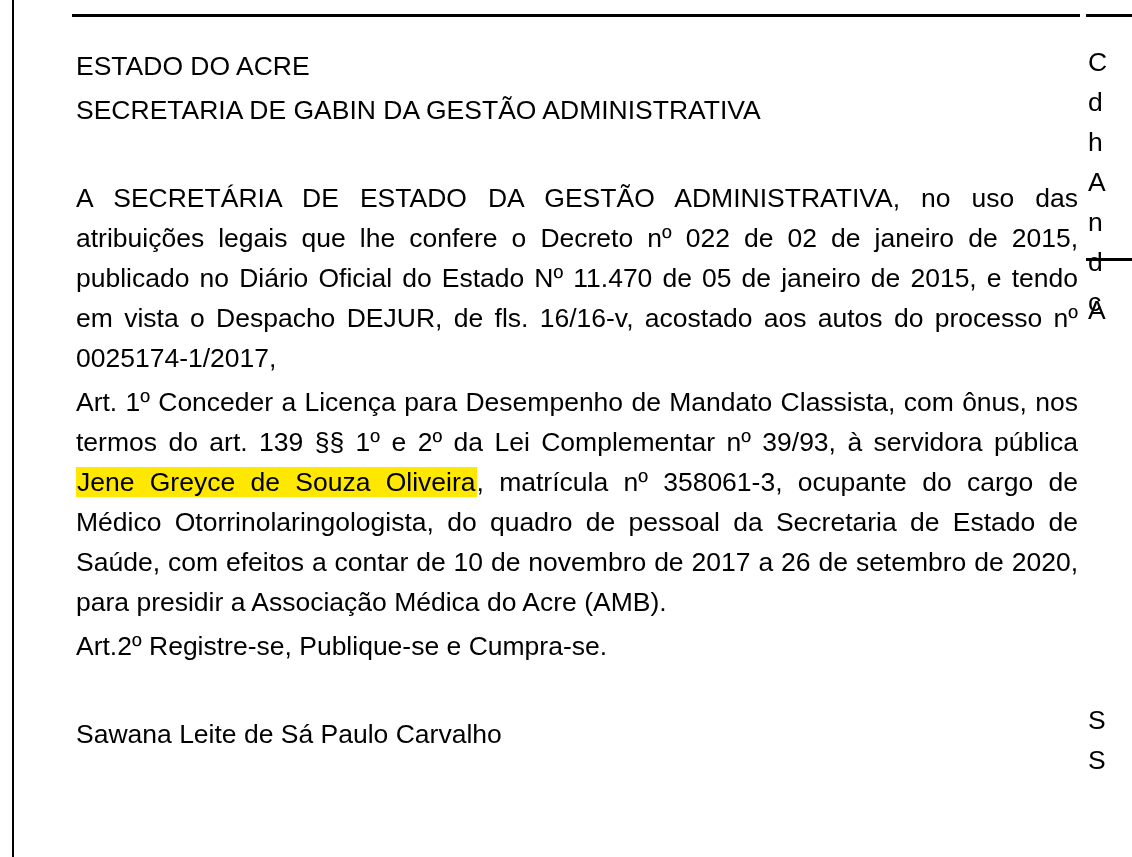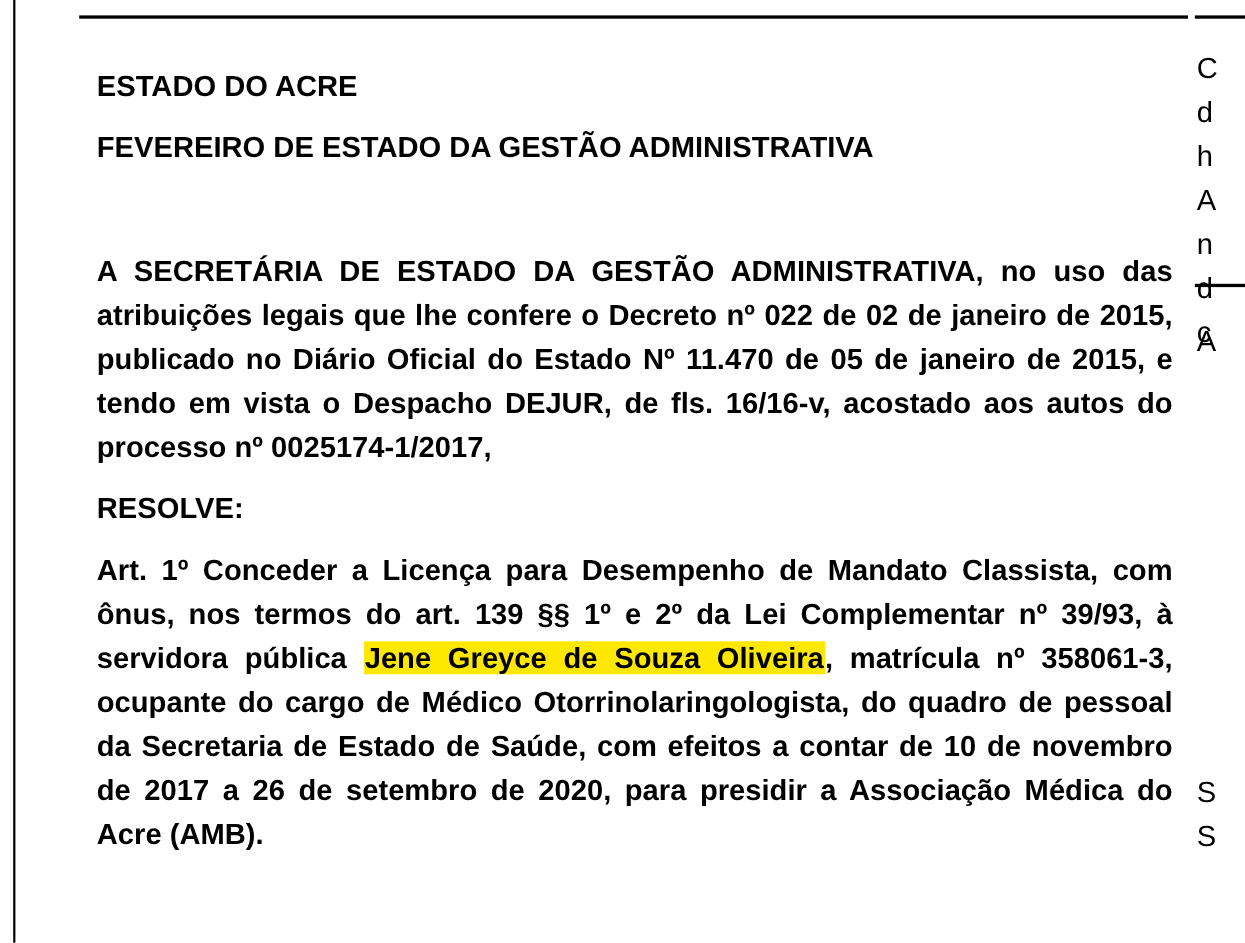--- a/index.html
+++ b/index.html
@@ -61,10 +61,9 @@
   }
 
   .para {
-    margin: 16px;
+    margin: 4px;
     text-align: justify;
     text-justify: inter-word;
-    font-weight: bold;
   }
   .para.no-justify {
     text-align: left;

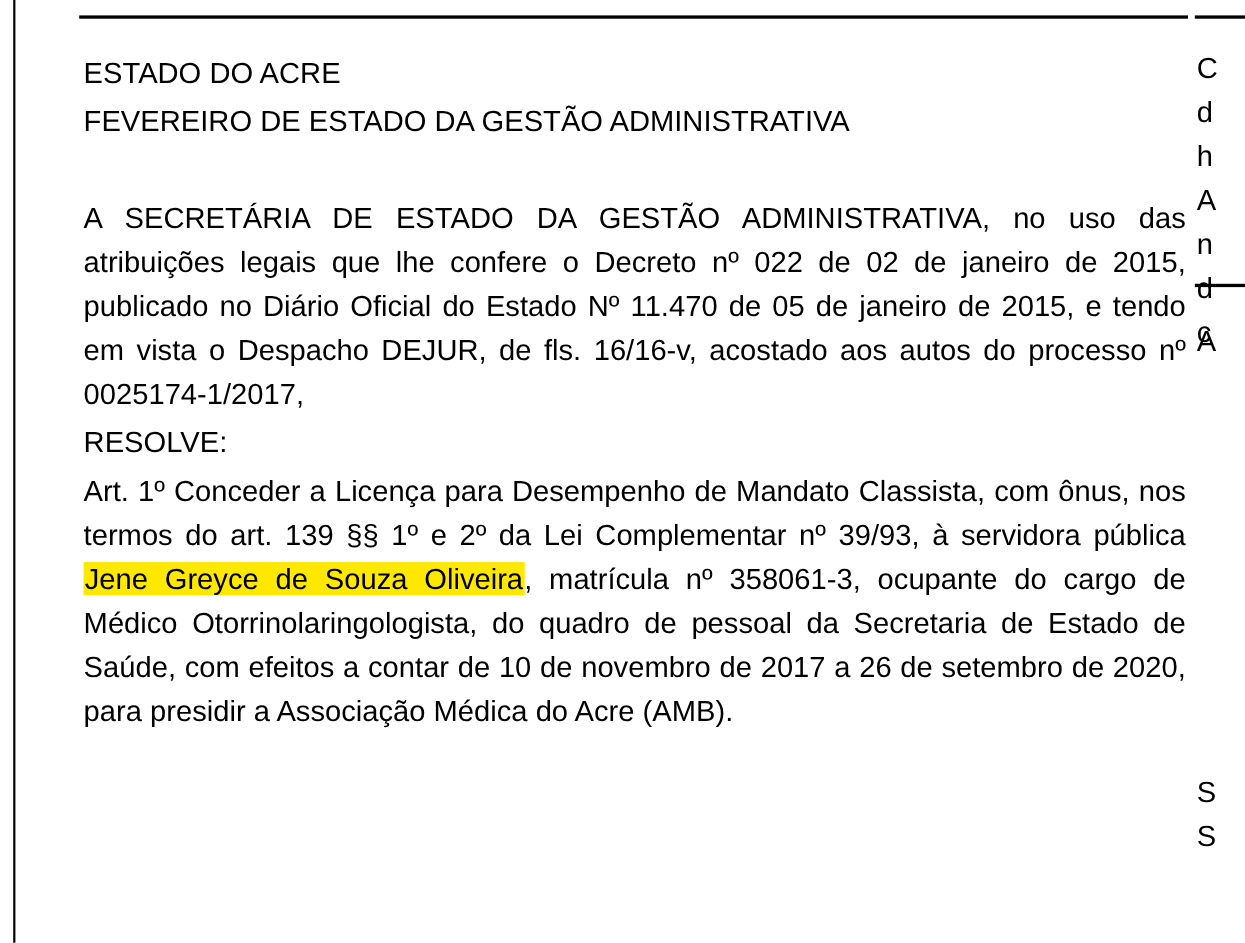--- a/index.html
+++ b/index.html
@@ -139,7 +139,7 @@
     <div class="body-text">
 
       <p class="para no-justify">ESTADO DO ACRE</p>
-      <p class="para no-justify">FEVEREIRO DE ESTADO DA GESTÃO ADMINISTRATIVA</p>
+      <p class="para no-justify">SECRETARIA DE GABIN DA GESTÃO ADMINISTRATIVA</p>
 
       <div class="spacer"></div>
 

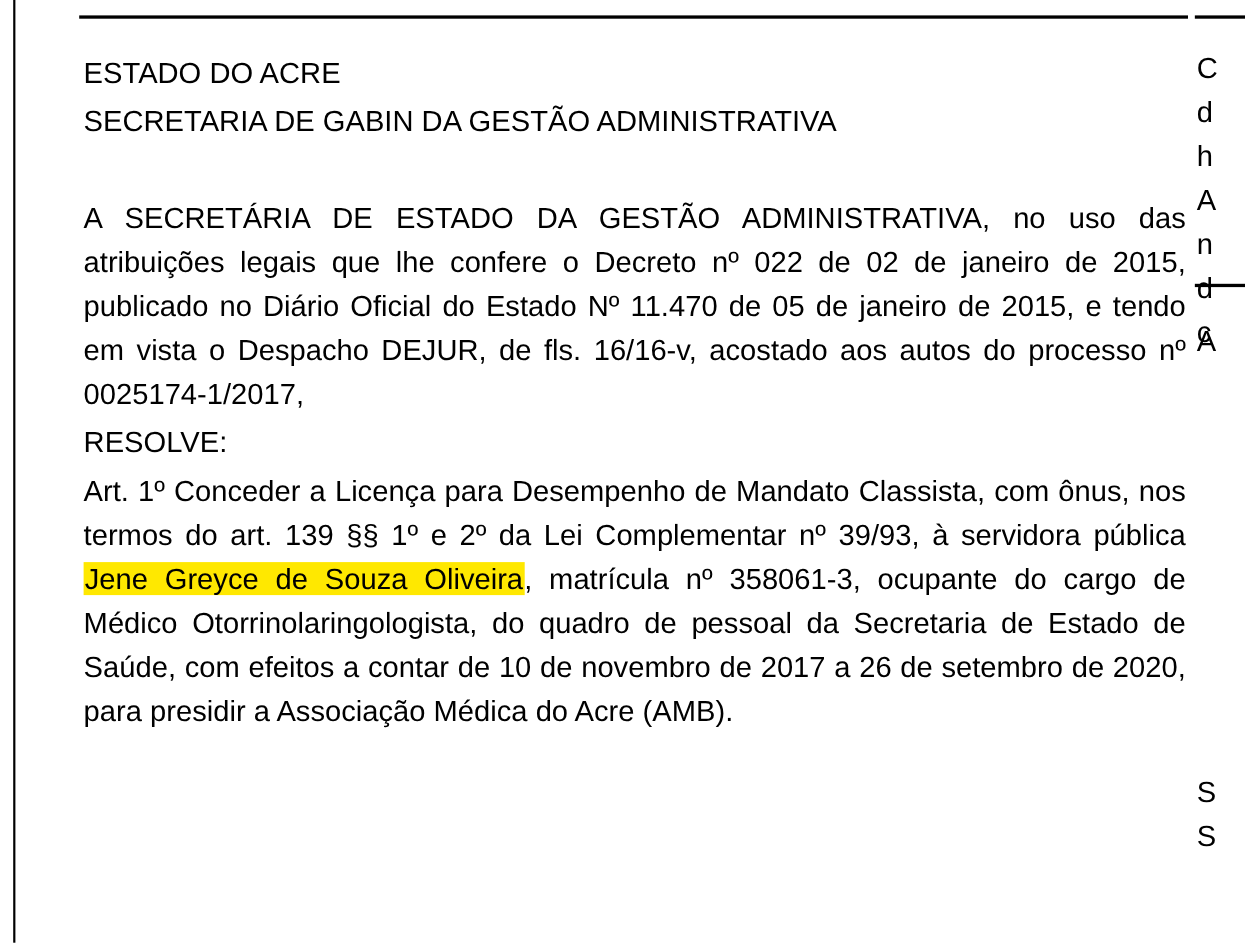--- a/index.html
+++ b/index.html
@@ -146,7 +146,6 @@
 
       <p class="para">A SECRETÁRIA DE ESTADO DA GESTÃO ADMINISTRATIVA, no uso das atribuições legais que lhe confere o Decreto nº 022 de 02 de janeiro de 2015, publicado no Diário Oficial do Estado Nº 11.470 de 05 de janeiro de 2015, e tendo em vista o Despacho DEJUR, de fls. 16/16-v, acostado aos autos do processo nº 0025174-1/2017,</p>
 
-      <p class="para no-justify">RESOLVE:</p>
 
       <p class="para"><span>Art. 1º Conceder a Licença para Desempenho de Mandato Classista, com ônus, nos termos do art. 139 §§ 1º e 2º da Lei Complementar nº 39/93, à servidora pública </span><span class="highlight">Jene Greyce de Souza Oliveira</span><span>, matrícula nº 358061-3, ocupante do cargo de Médico Otorrinolaringologista, do quadro de pessoal da Secretaria de Estado de Saúde, com efeitos a contar de 10 de novembro de 2017 a 26 de setembro de 2020, para presidir a Associação Médica do Acre (AMB).</span></p>
 

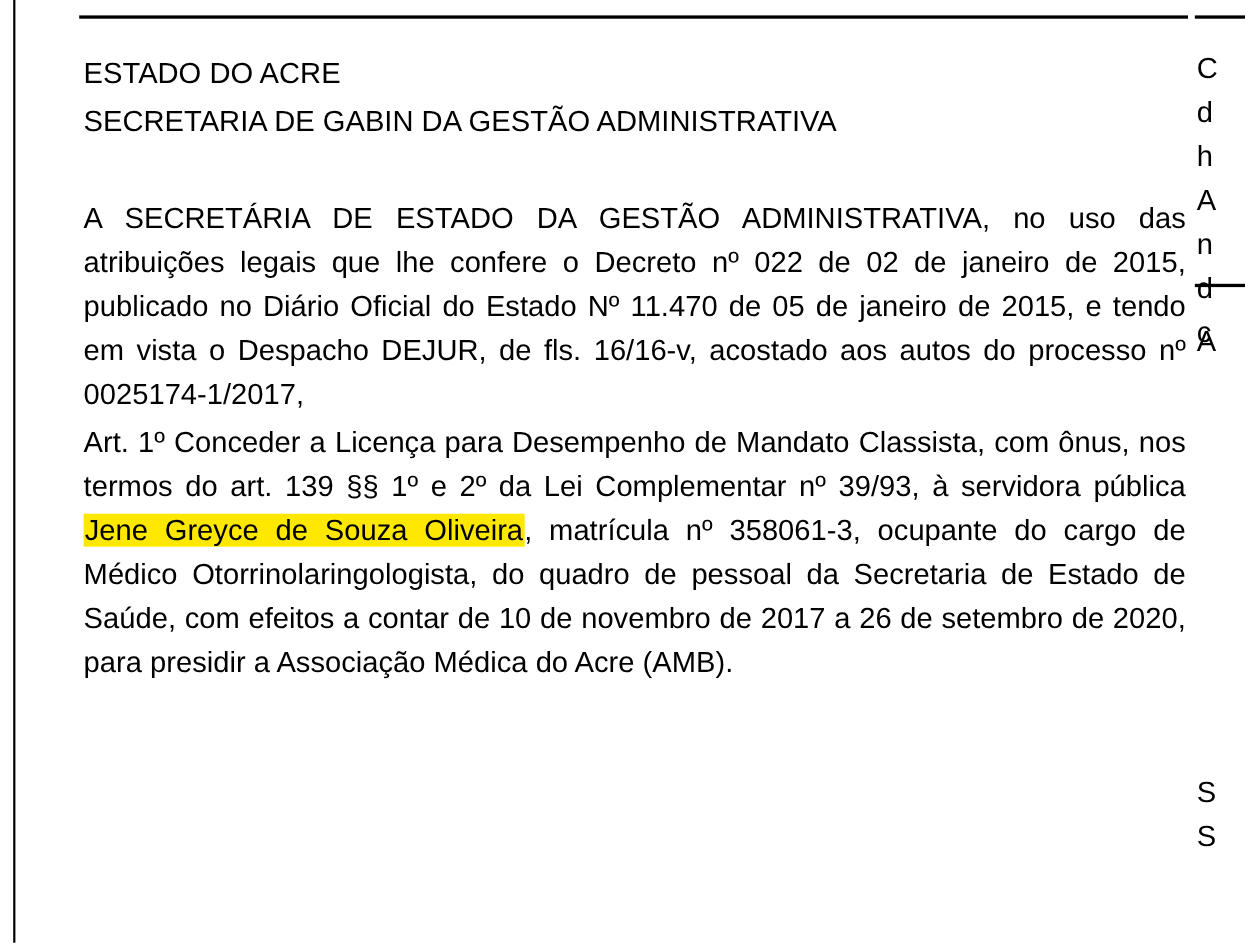--- a/index.html
+++ b/index.html
@@ -149,6 +149,7 @@
 
       <p class="para"><span>Art. 1º Conceder a Licença para Desempenho de Mandato Classista, com ônus, nos termos do art. 139 §§ 1º e 2º da Lei Complementar nº 39/93, à servidora pública </span><span class="highlight">Jene Greyce de Souza Oliveira</span><span>, matrícula nº 358061-3, ocupante do cargo de Médico Otorrinolaringologista, do quadro de pessoal da Secretaria de Estado de Saúde, com efeitos a contar de 10 de novembro de 2017 a 26 de setembro de 2020, para presidir a Associação Médica do Acre (AMB).</span></p>
 
+      <p class="para no-justify">Art.2º Registre-se, Publique-se e Cumpra-se.</p>
 
       <div class="spacer"></div>
 

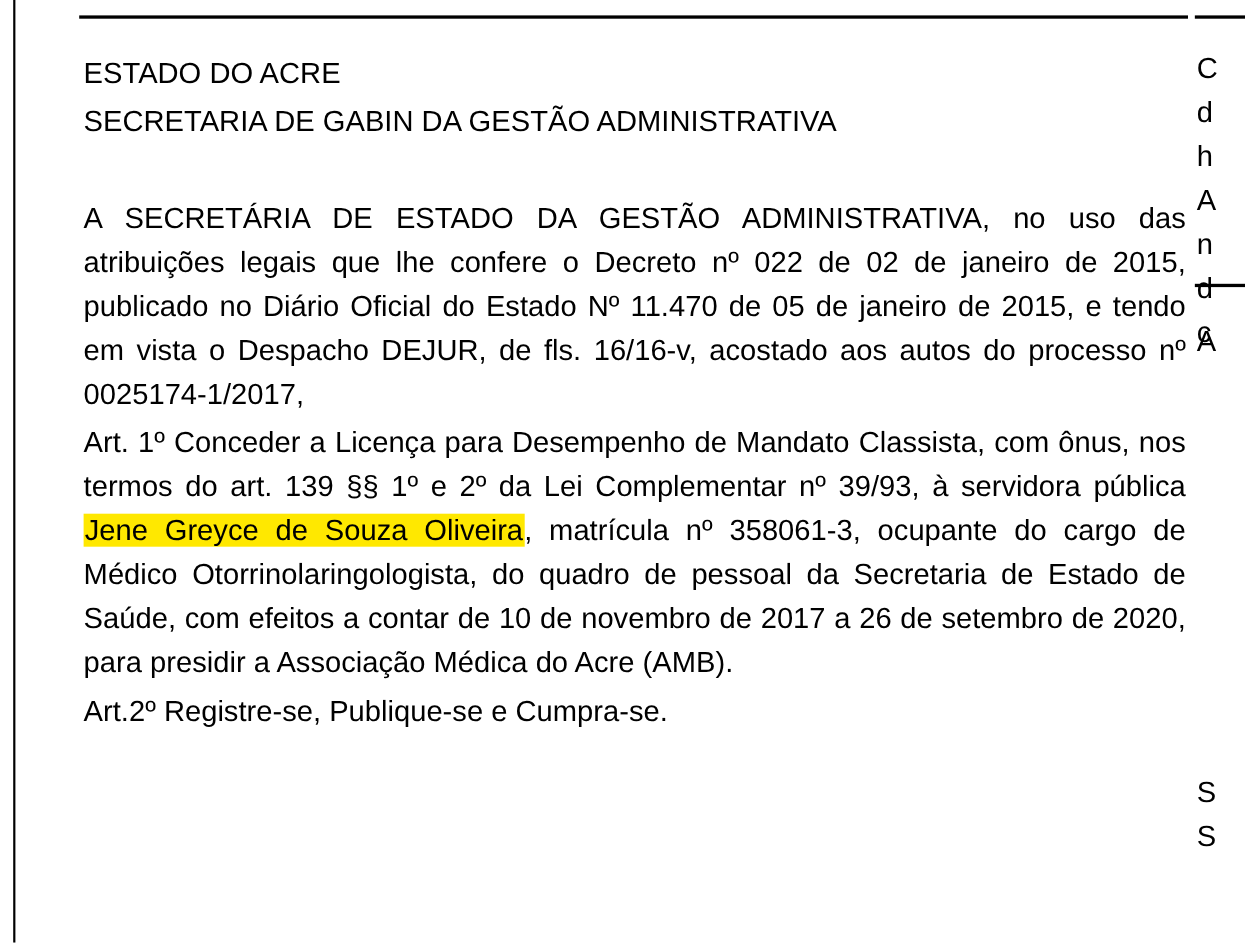--- a/index.html
+++ b/index.html
@@ -153,6 +153,7 @@
 
       <div class="spacer"></div>
 
+      <p class="para no-justify">Sawana Leite de Sá Paulo Carvalho</p>
 
     </div>
   </div>

